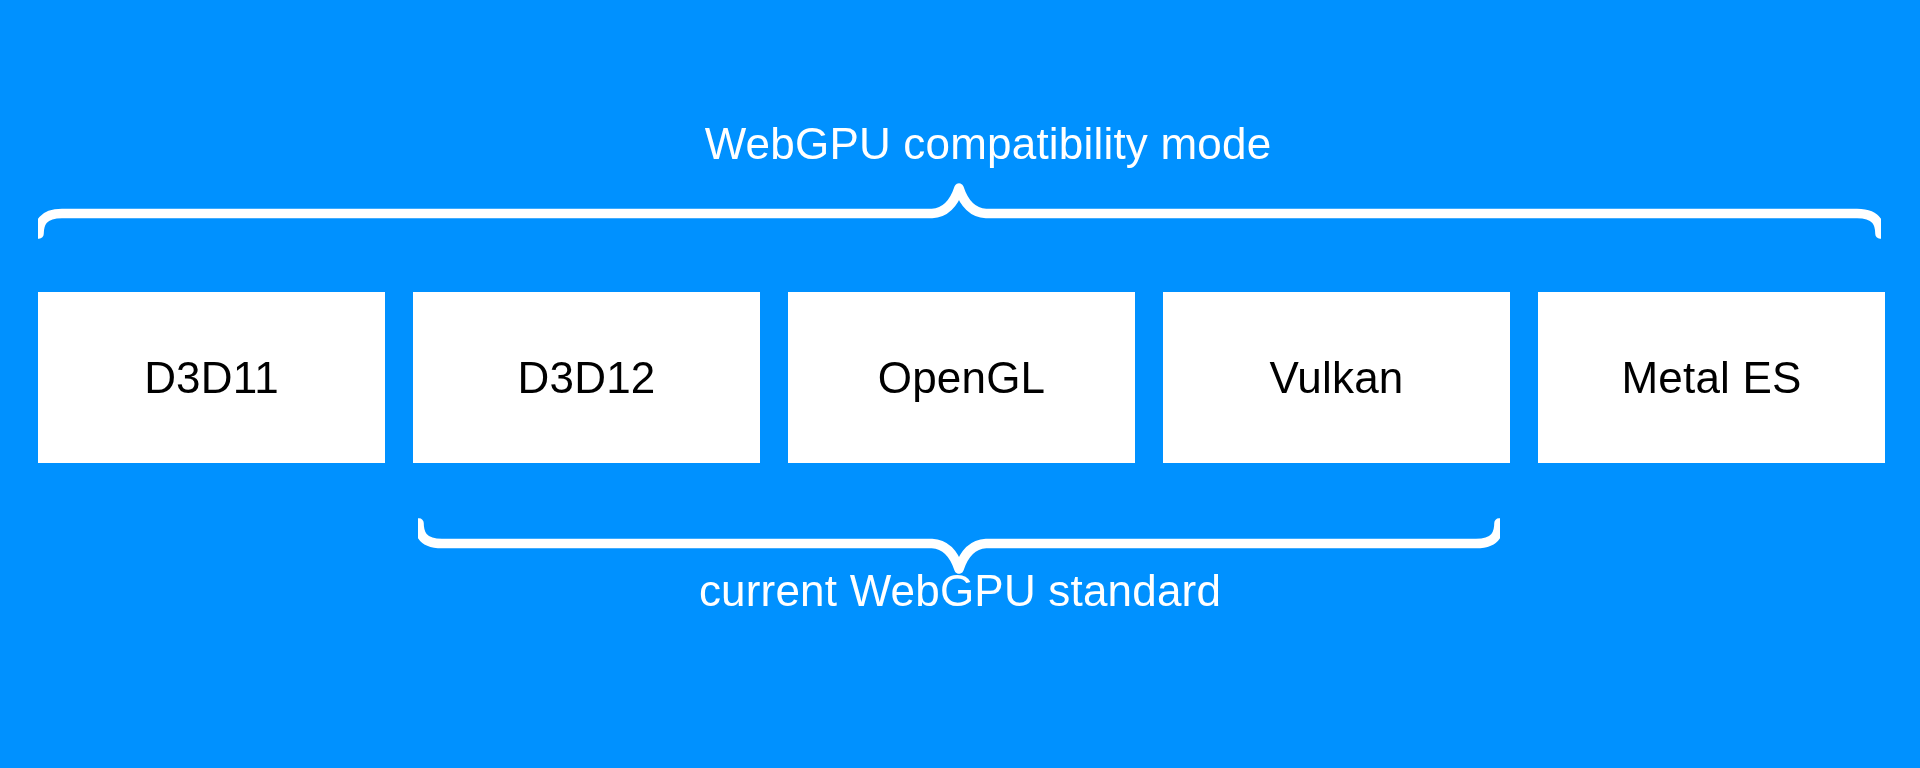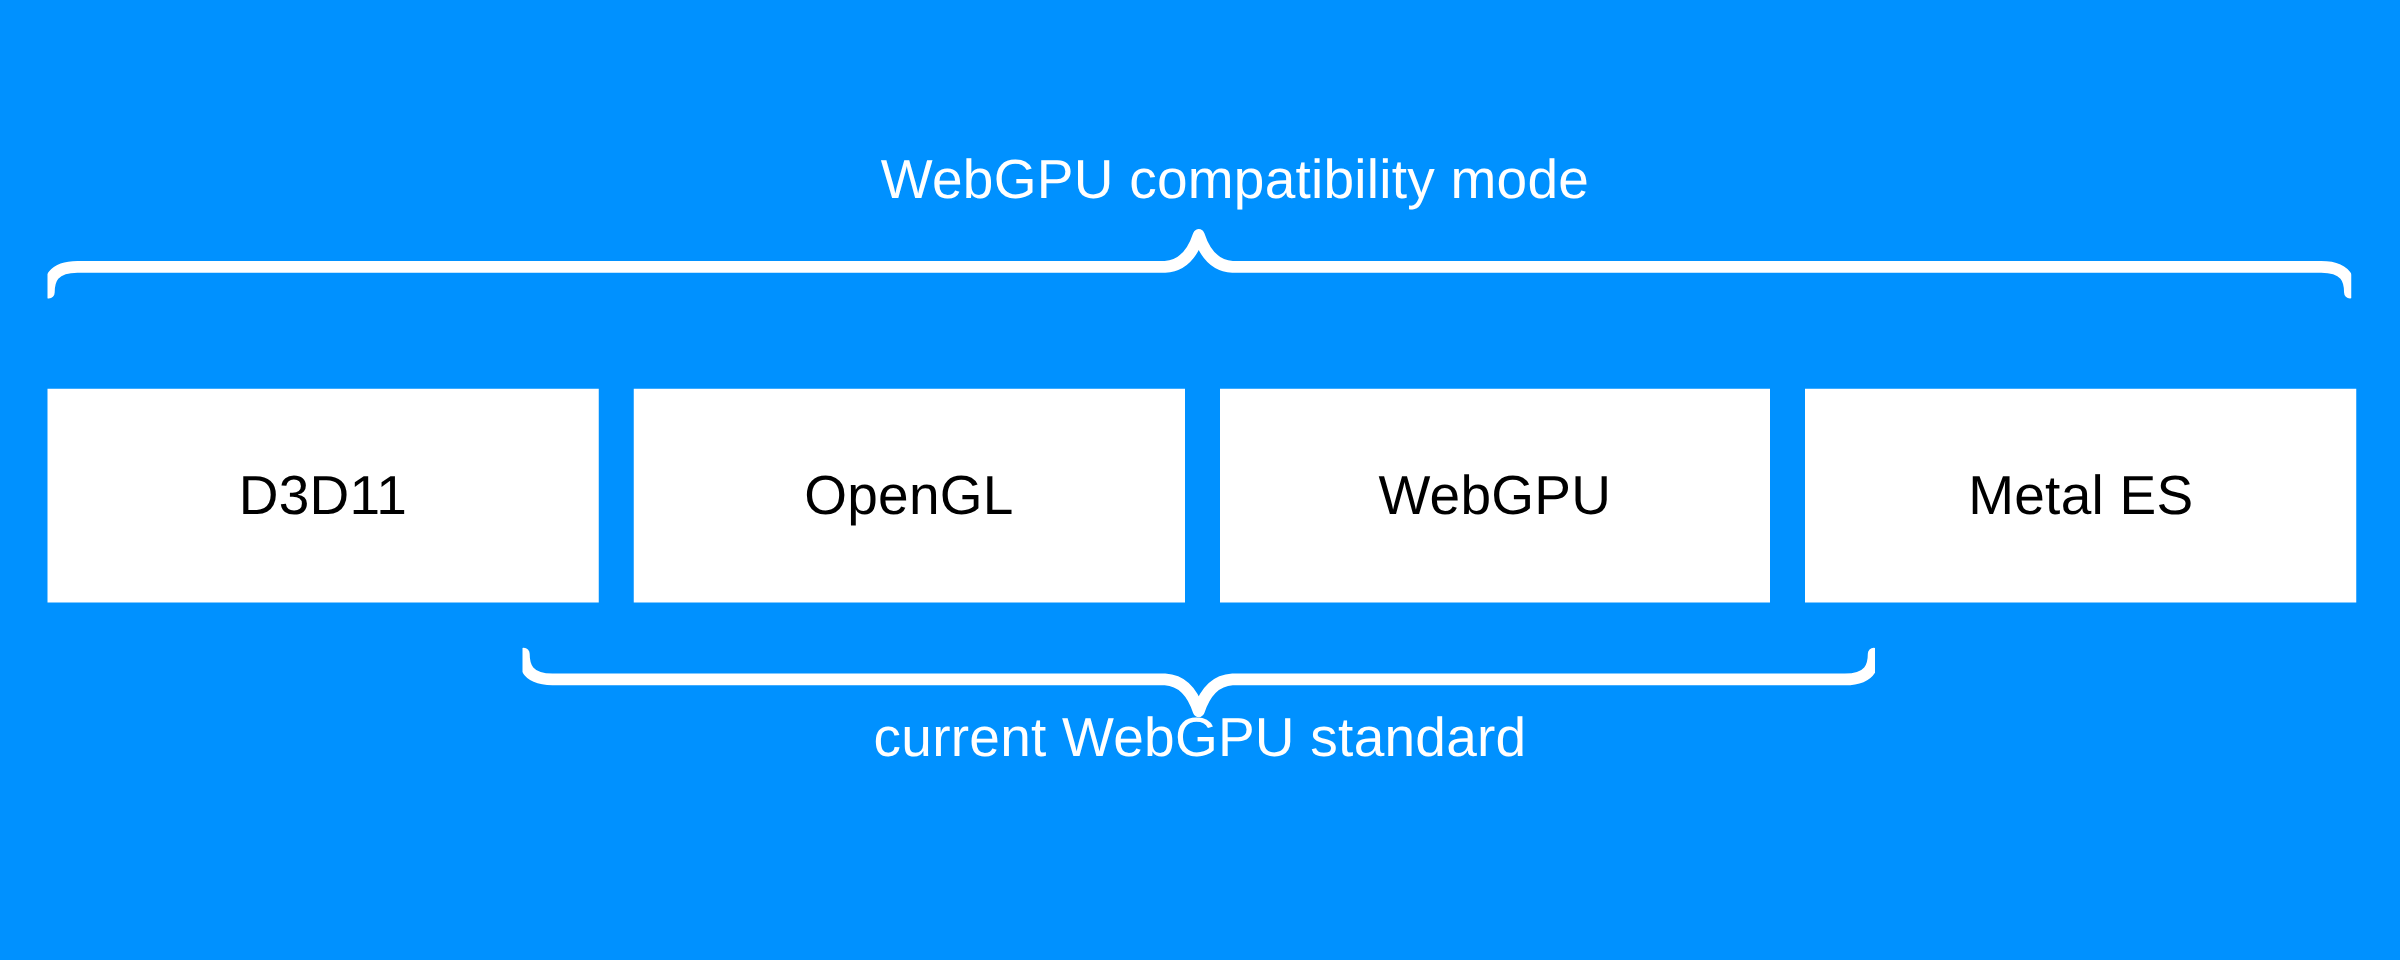--- a/index.html
+++ b/index.html
@@ -45,7 +45,6 @@
     width:1847px;height:171px;
     display:flex;
     gap:28px;
-    margin-top:19px;
   }
   .api-box{
     flex:1 1 0;

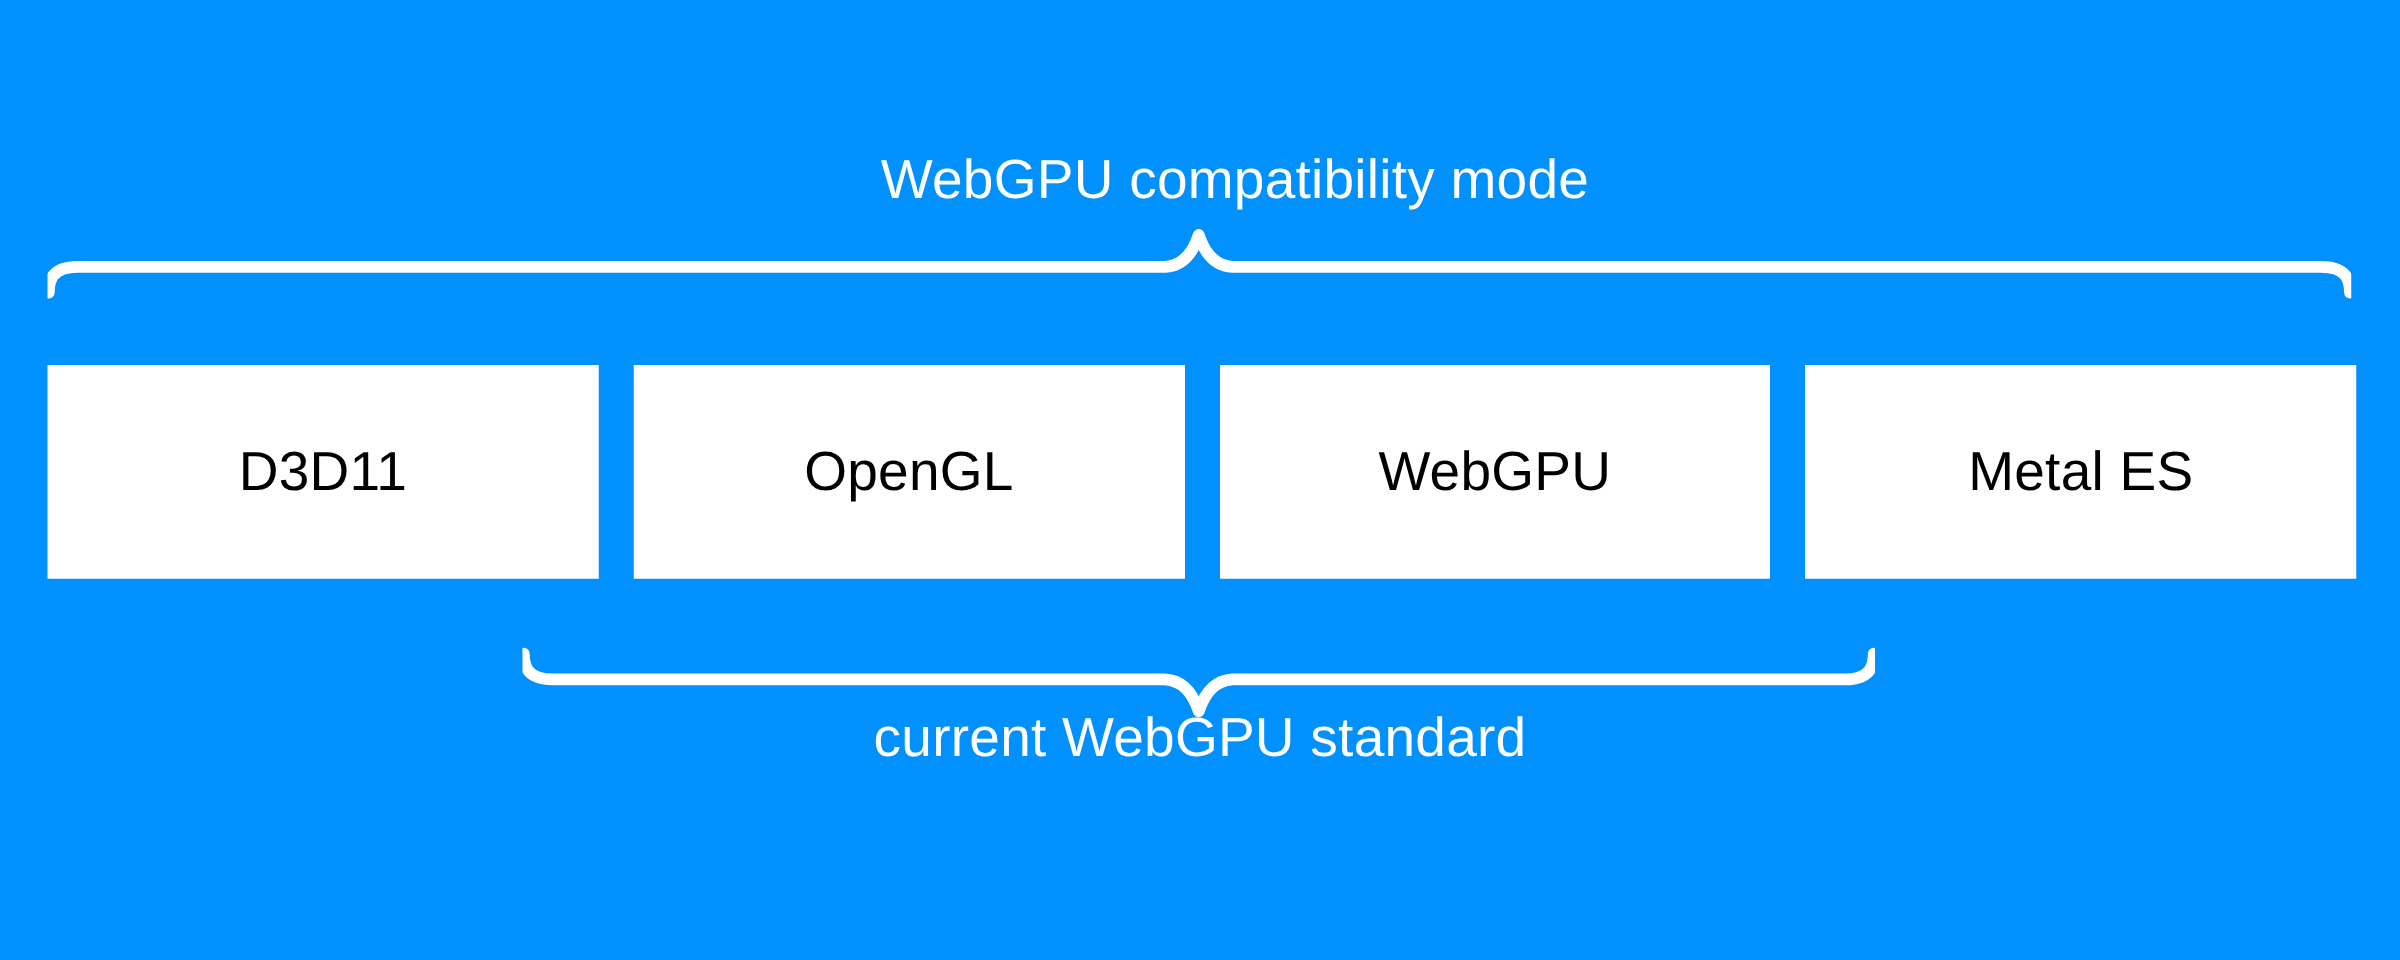--- a/index.html
+++ b/index.html
@@ -74,6 +74,9 @@
       <span>D3D11</span>
     </div>
     <div class="api-box">
+      <span>D3D12</span>
+    </div>
+    <div class="api-box">
       <span>OpenGL</span>
     </div>
     <div class="api-box">

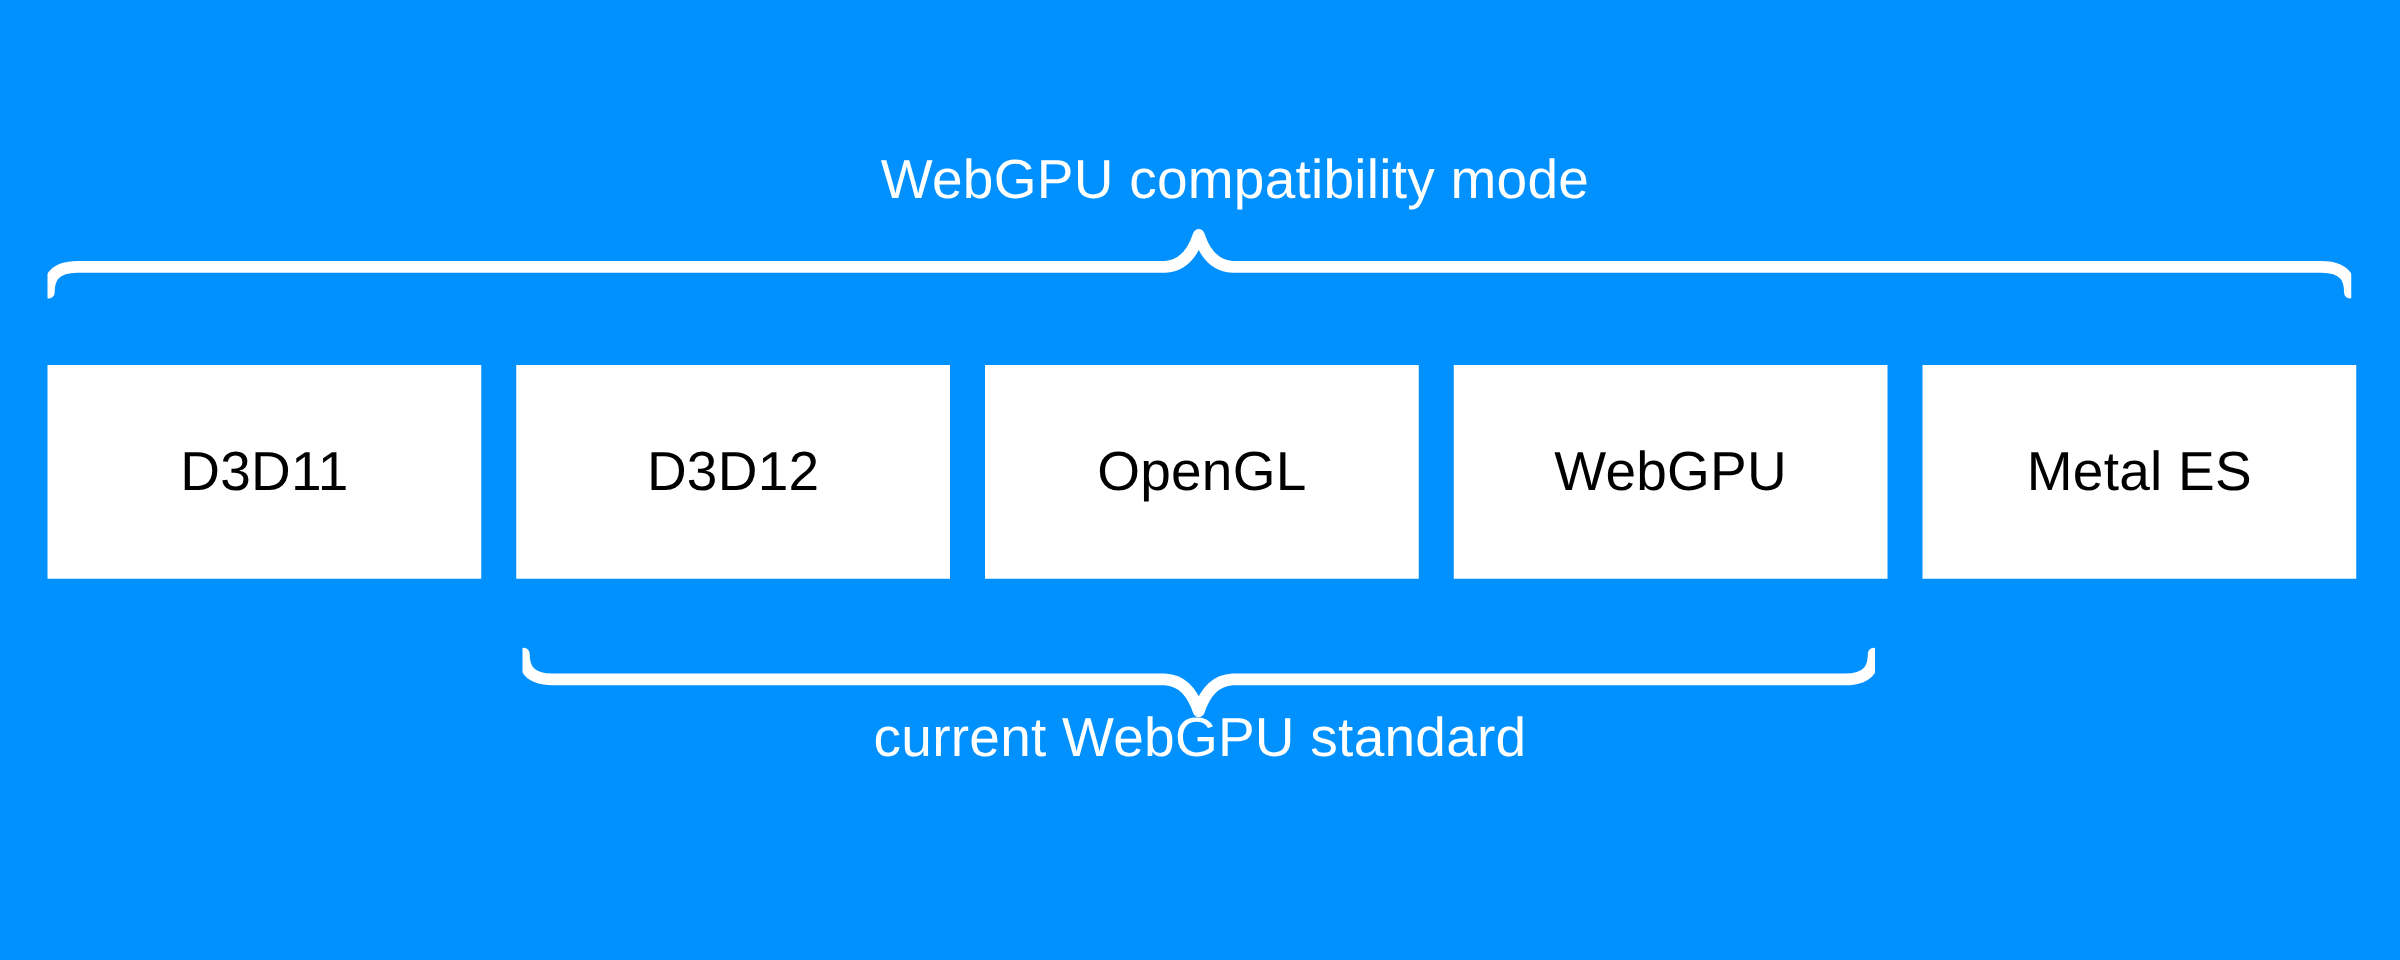--- a/index.html
+++ b/index.html
@@ -80,7 +80,7 @@
       <span>OpenGL</span>
     </div>
     <div class="api-box">
-      <span>WebGPU</span>
+      <span>Vulkan</span>
     </div>
     <div class="api-box">
       <span>Metal ES</span>

